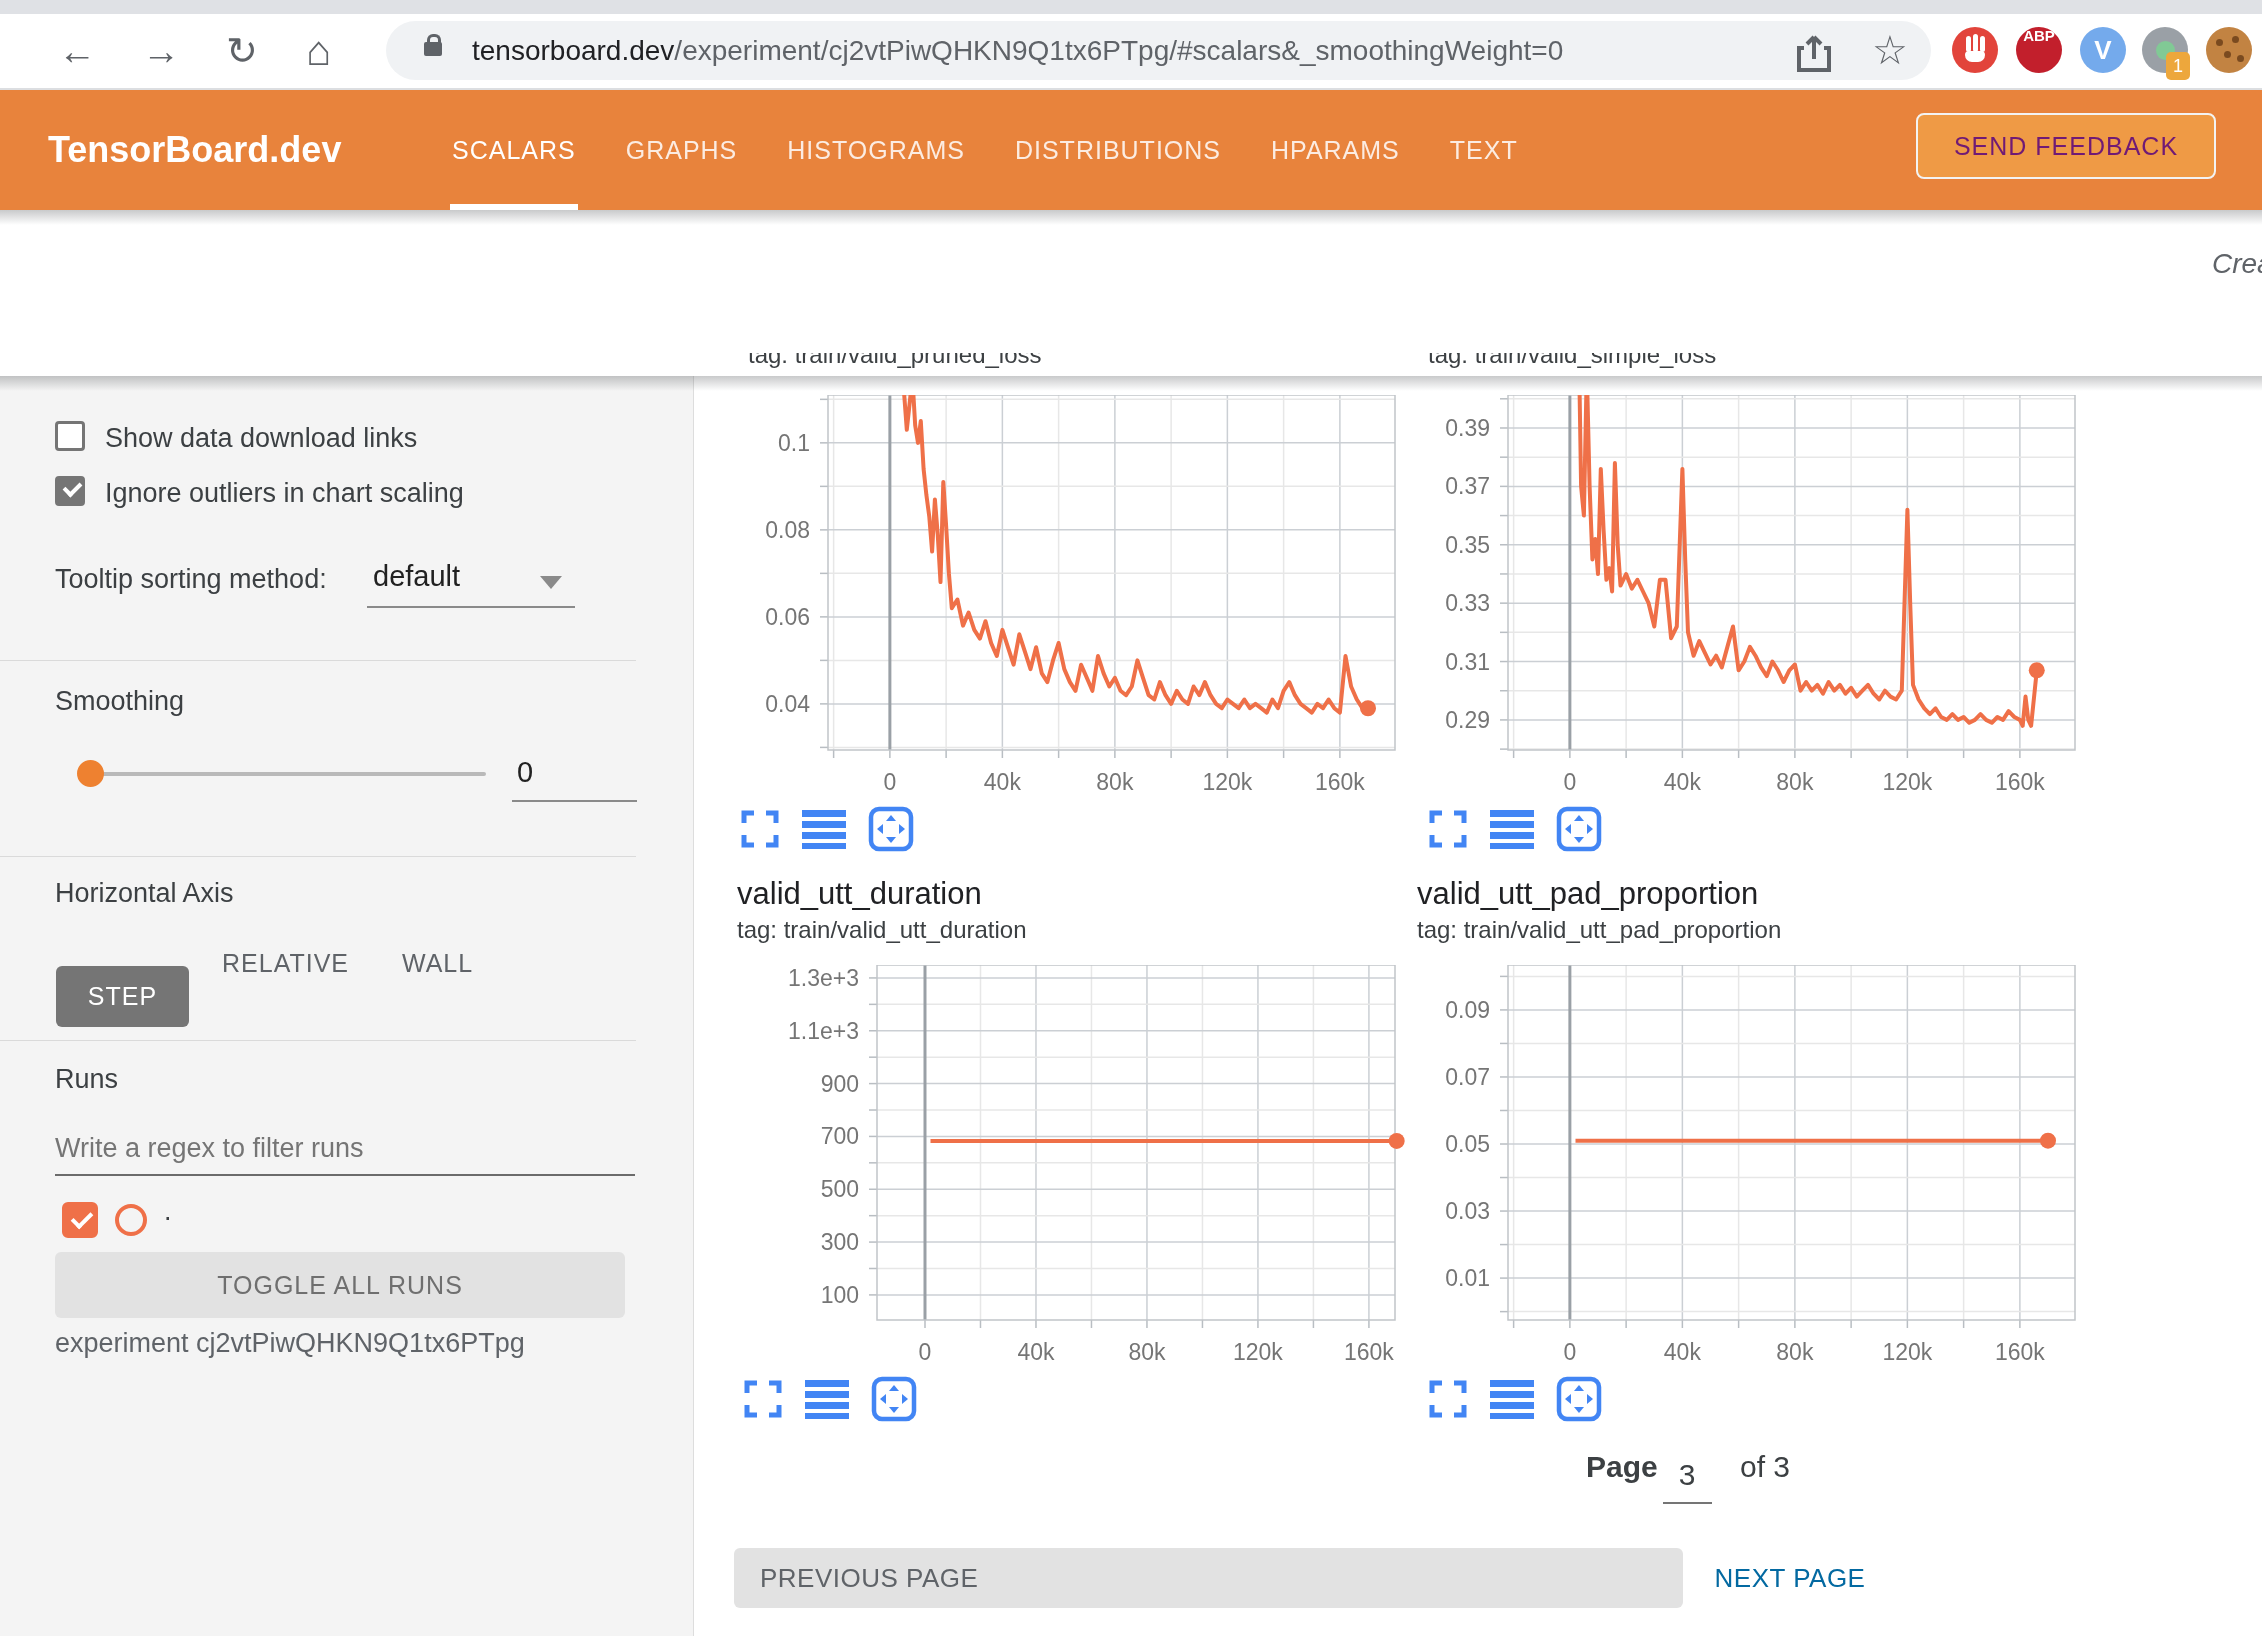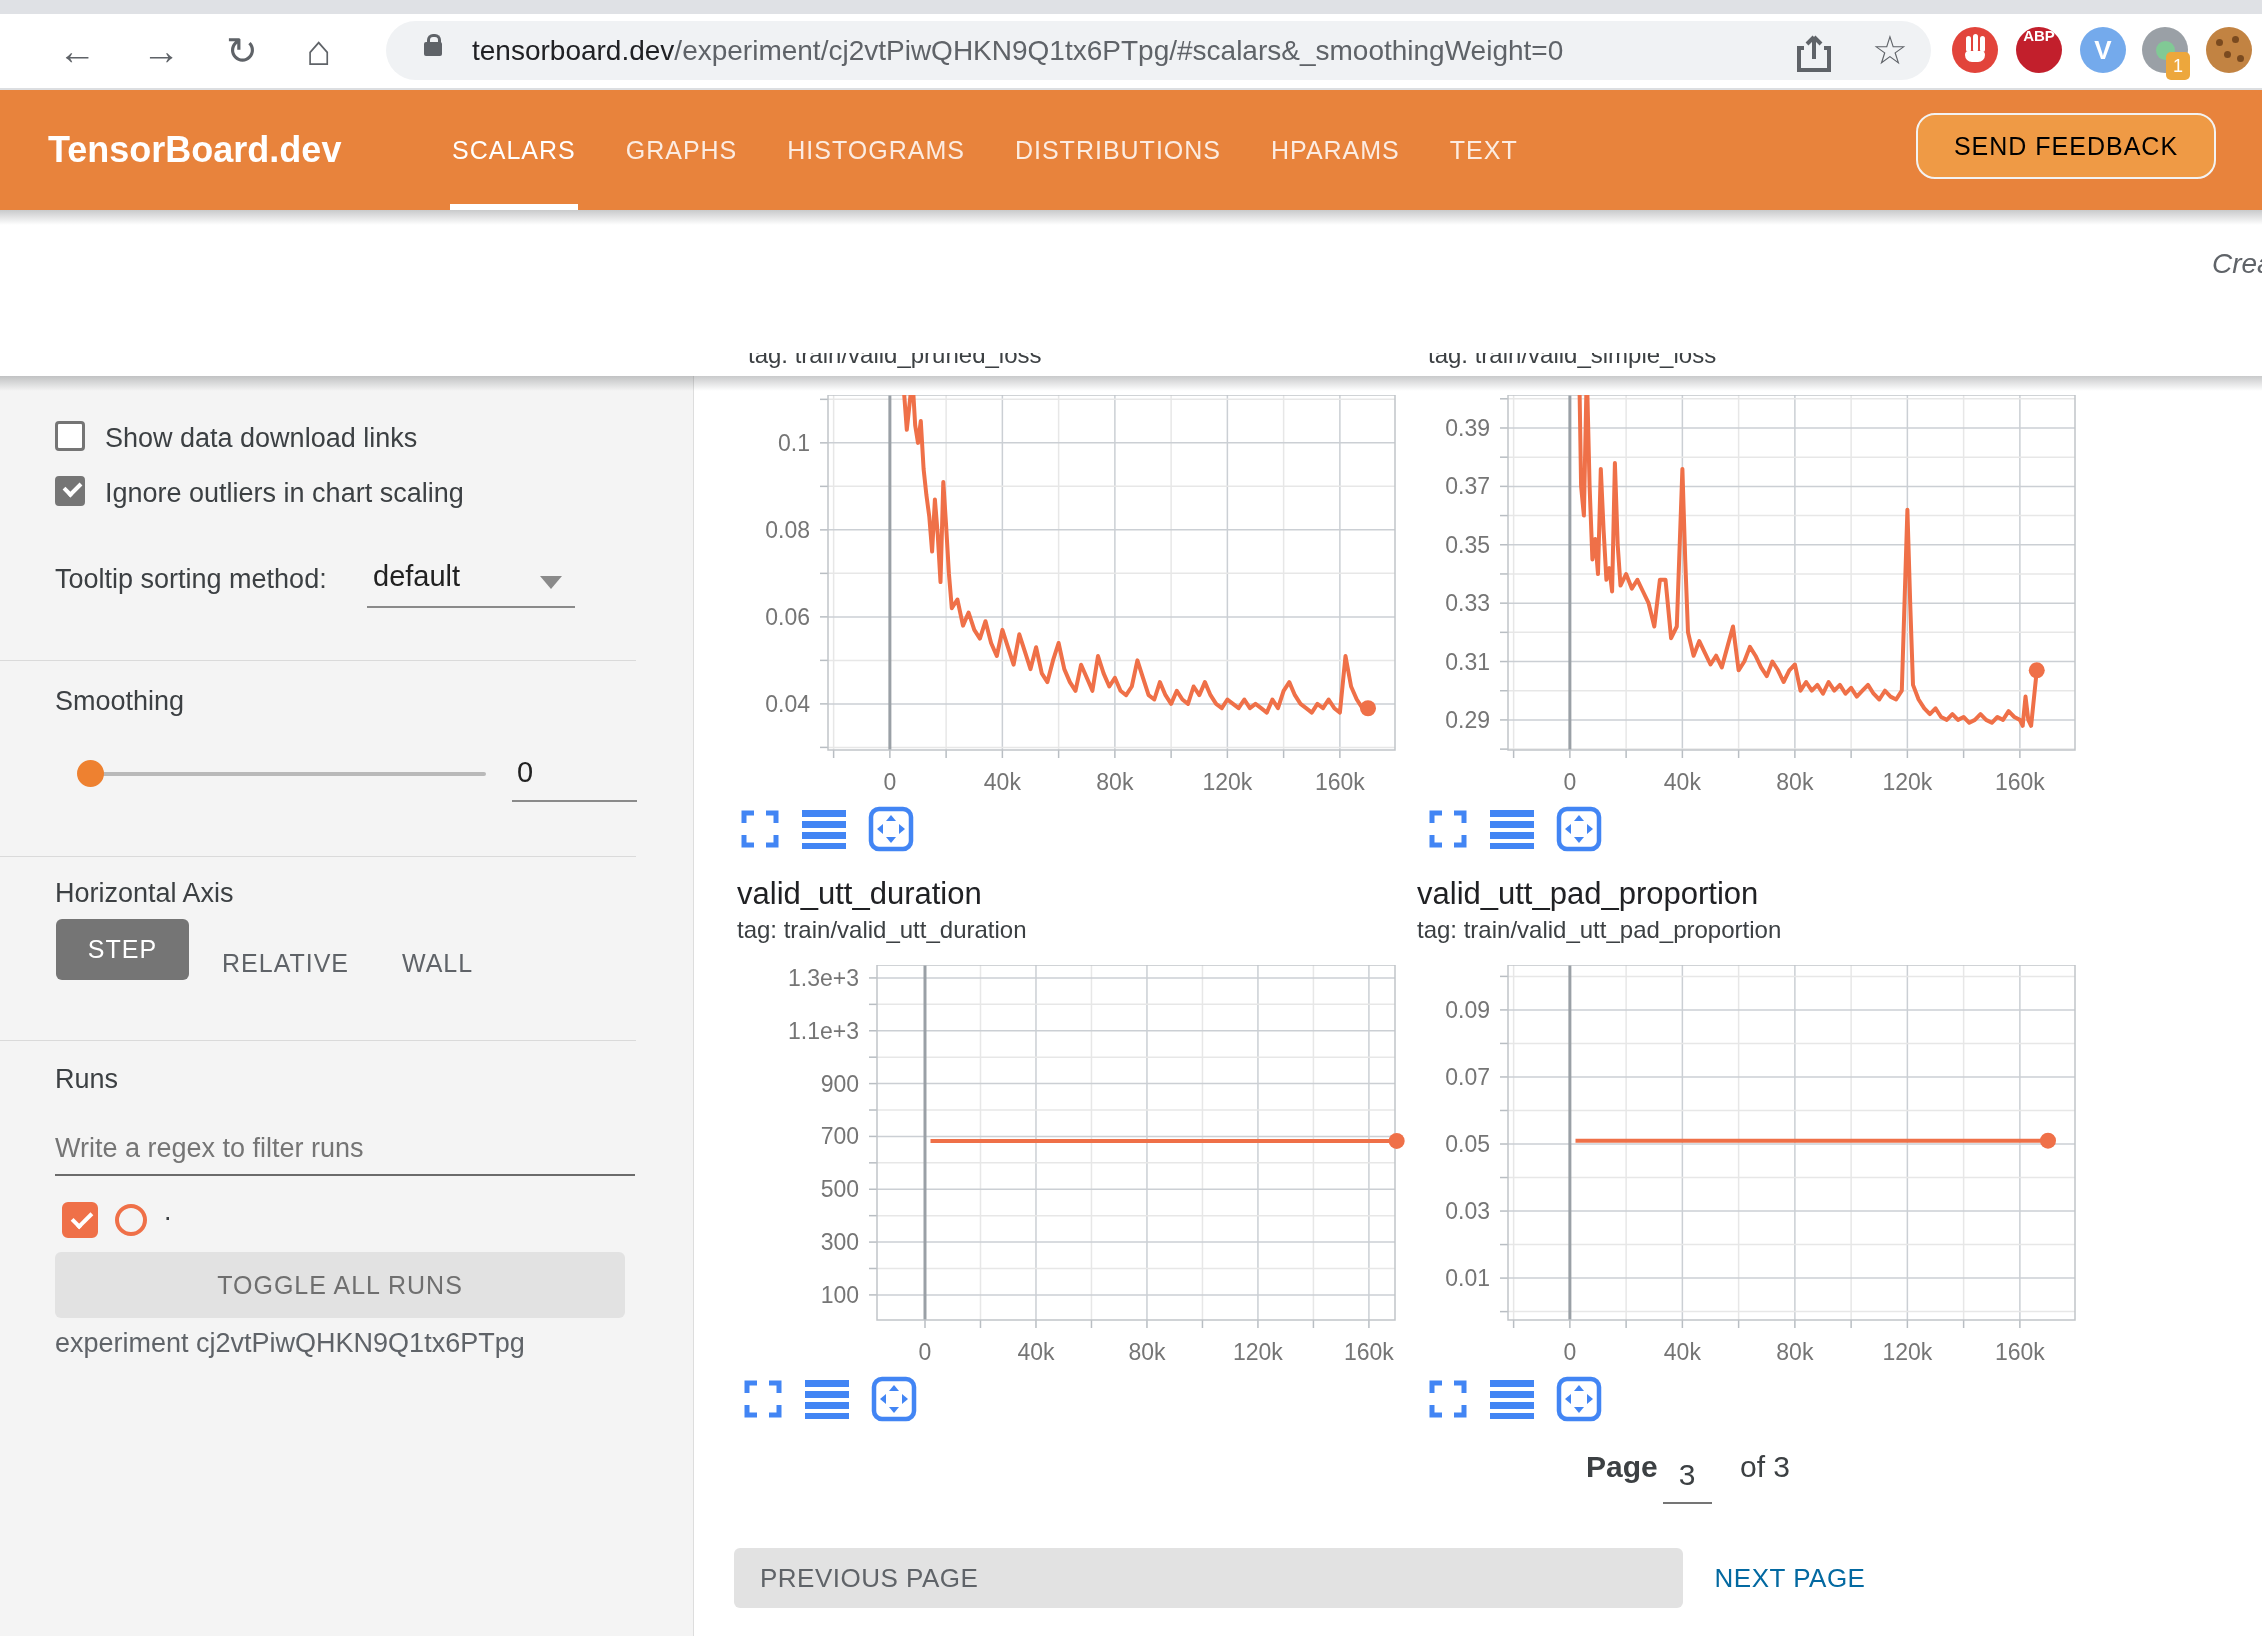--- a/index.html
+++ b/index.html
@@ -37,7 +37,7 @@
   .tab{position:relative;color:rgba(255,255,255,.85);font-size:25px;letter-spacing:1px;line-height:120px;}
   .tab.active{color:#fff;}
   .tab.active:after{content:"";position:absolute;left:-2px;right:-2px;bottom:0;height:6px;background:#fff;}
-  .feedback{left:1916px;top:113px;width:300px;height:66px;background:#ef9a45;border:2px solid #f3f3f3;border-radius:19px;color:#000000;font-size:25px;letter-spacing:1px;text-align:center;line-height:62px;box-sizing:border-box;}
+  .feedback{left:1916px;top:113px;width:300px;height:66px;background:#ef9a45;border:2px solid #f3f3f3;border-radius:8px;color:#701a75;font-size:25px;letter-spacing:1px;text-align:center;line-height:62px;box-sizing:border-box;}
   .shadow-h{left:0;width:2262px;height:15px;background:linear-gradient(to bottom,rgba(60,64,67,.28),rgba(60,64,67,0));}
 
   

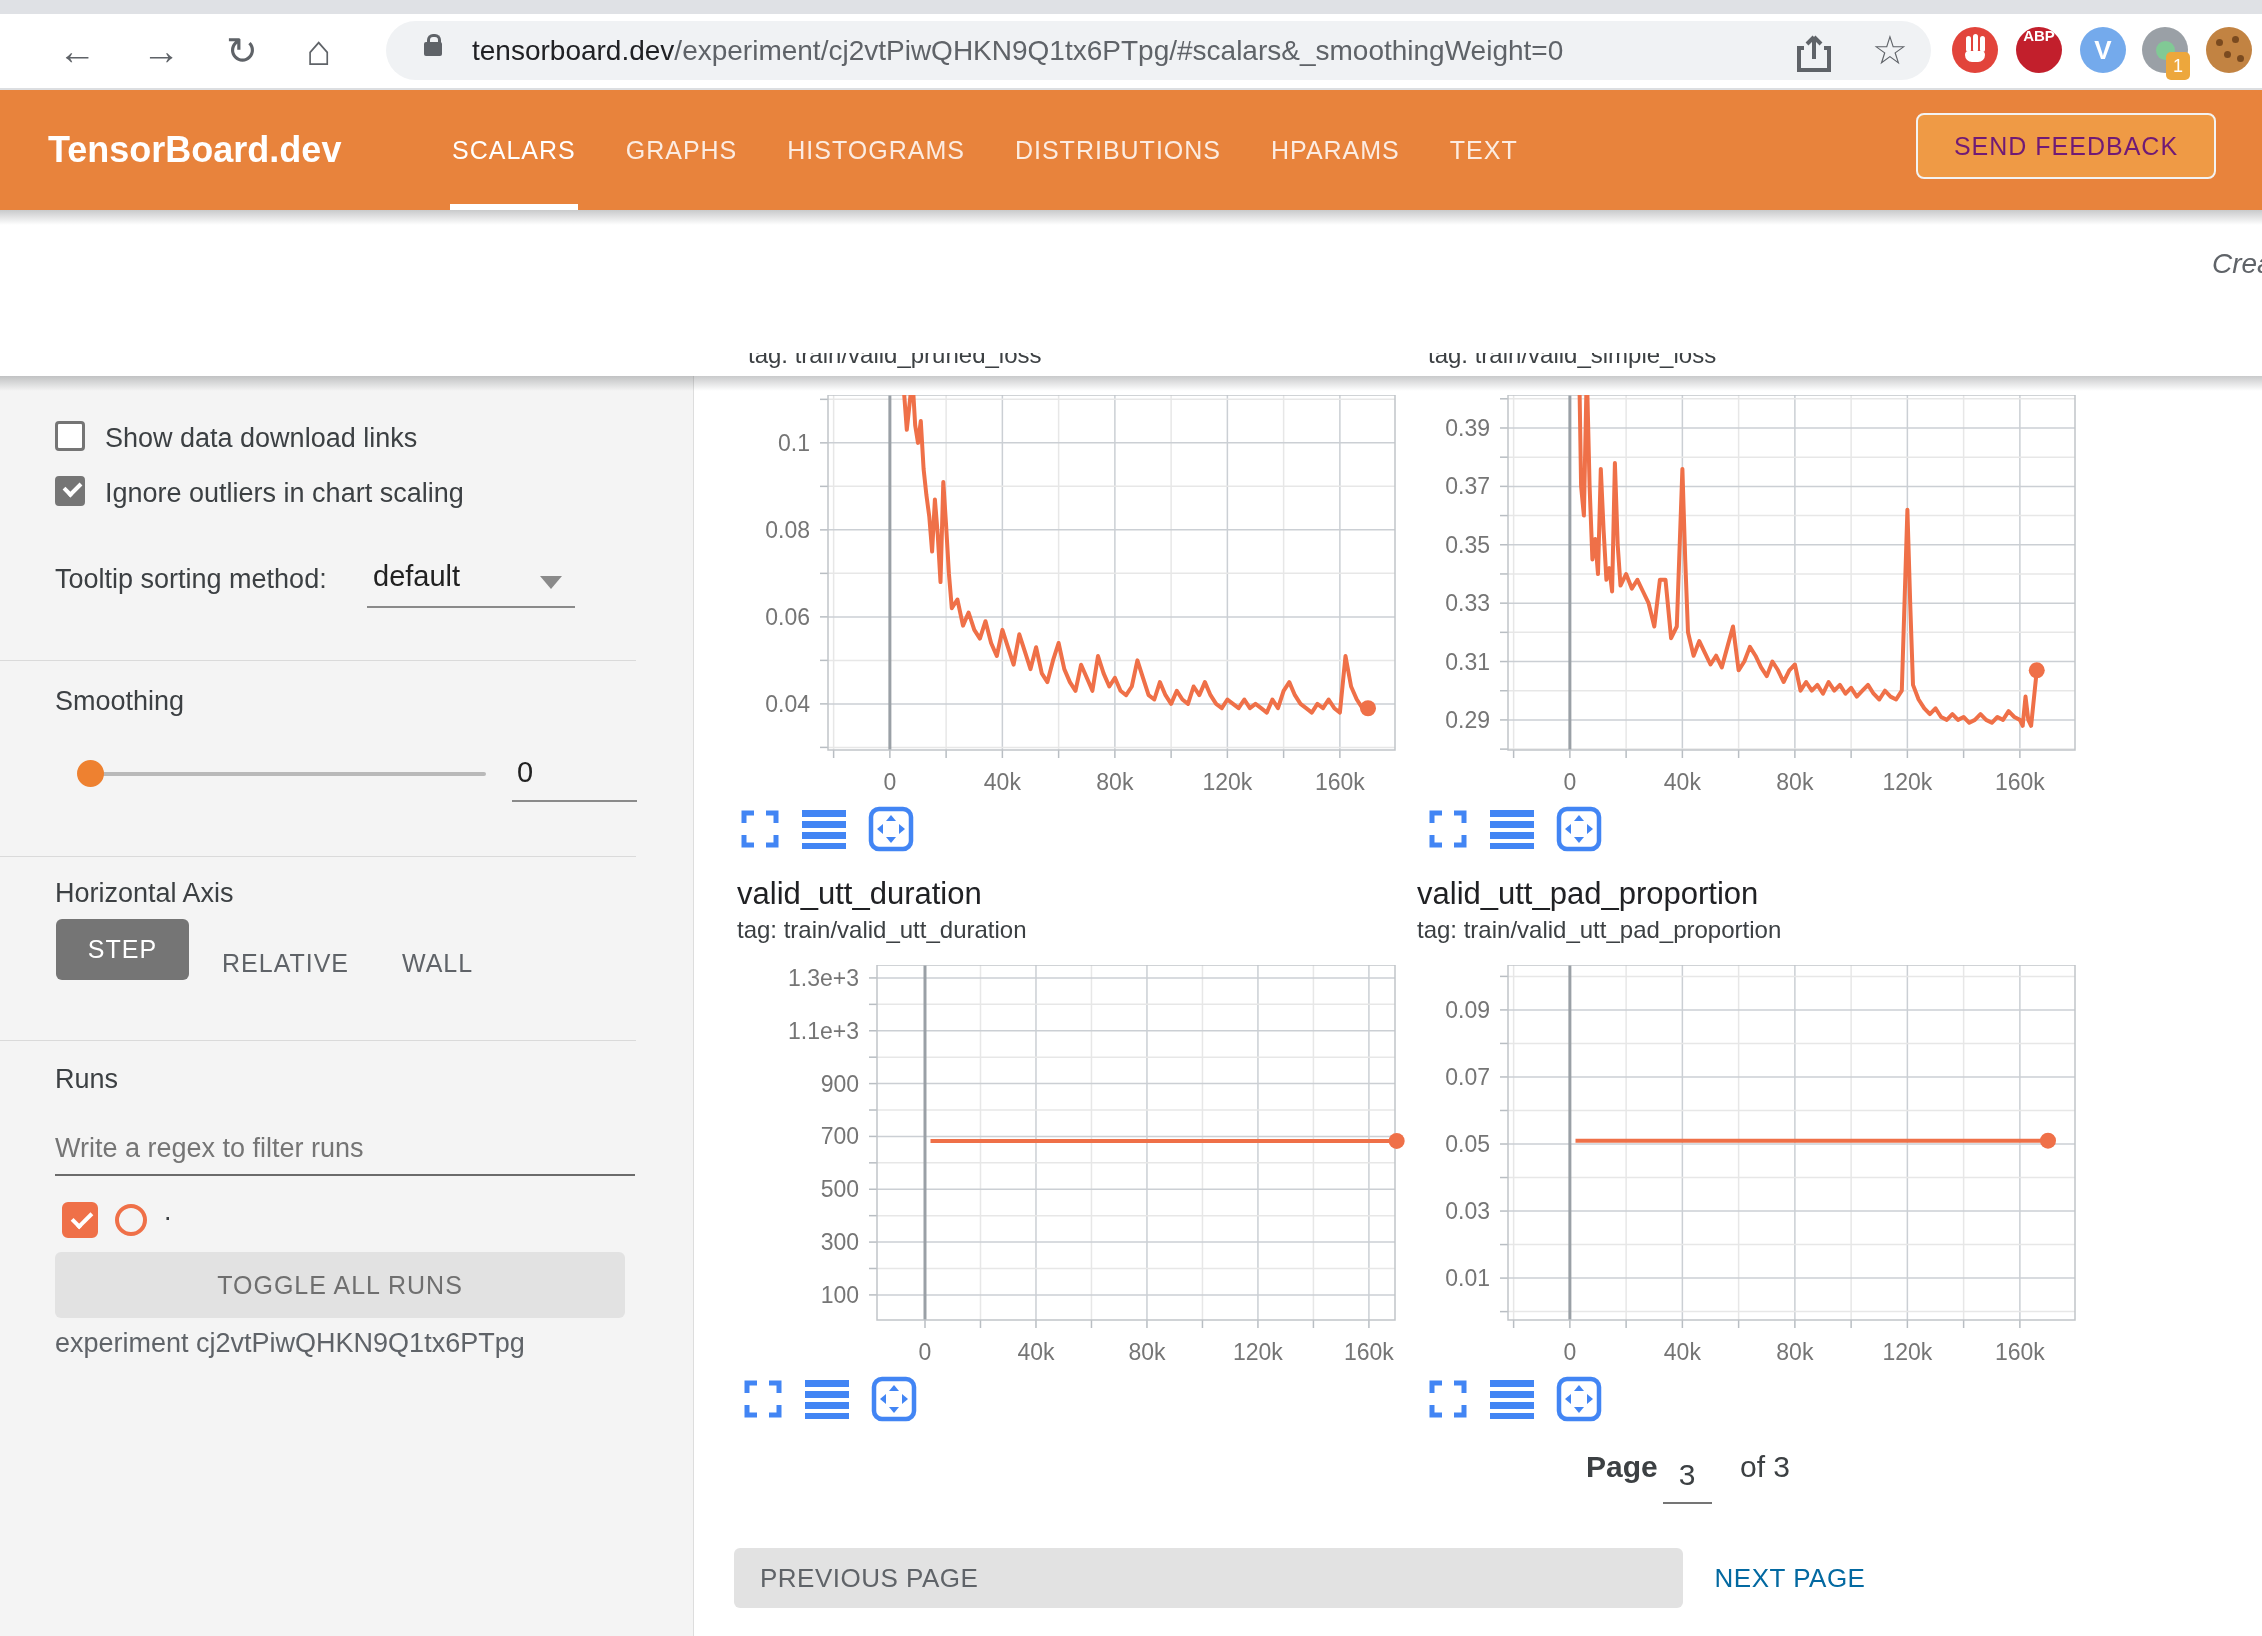--- a/index.html
+++ b/index.html
@@ -494,7 +494,7 @@
 
     <div class="abs divider" style="top:480px;"></div>
     <div class="abs sb-label" style="left:55px;top:502px;">Horizontal Axis</div>
-    <div class="abs seg-btn" style="left:56px;top:543px;width:133px;height:61px;line-height:61px;">STEP</div>
+    <div class="abs seg-btn" style="left:56px;top:590px;width:133px;height:61px;line-height:61px;">STEP</div>
     <div class="abs seg-plain" style="left:222px;top:573px;">RELATIVE</div>
     <div class="abs seg-plain" style="left:402px;top:573px;">WALL</div>
 

